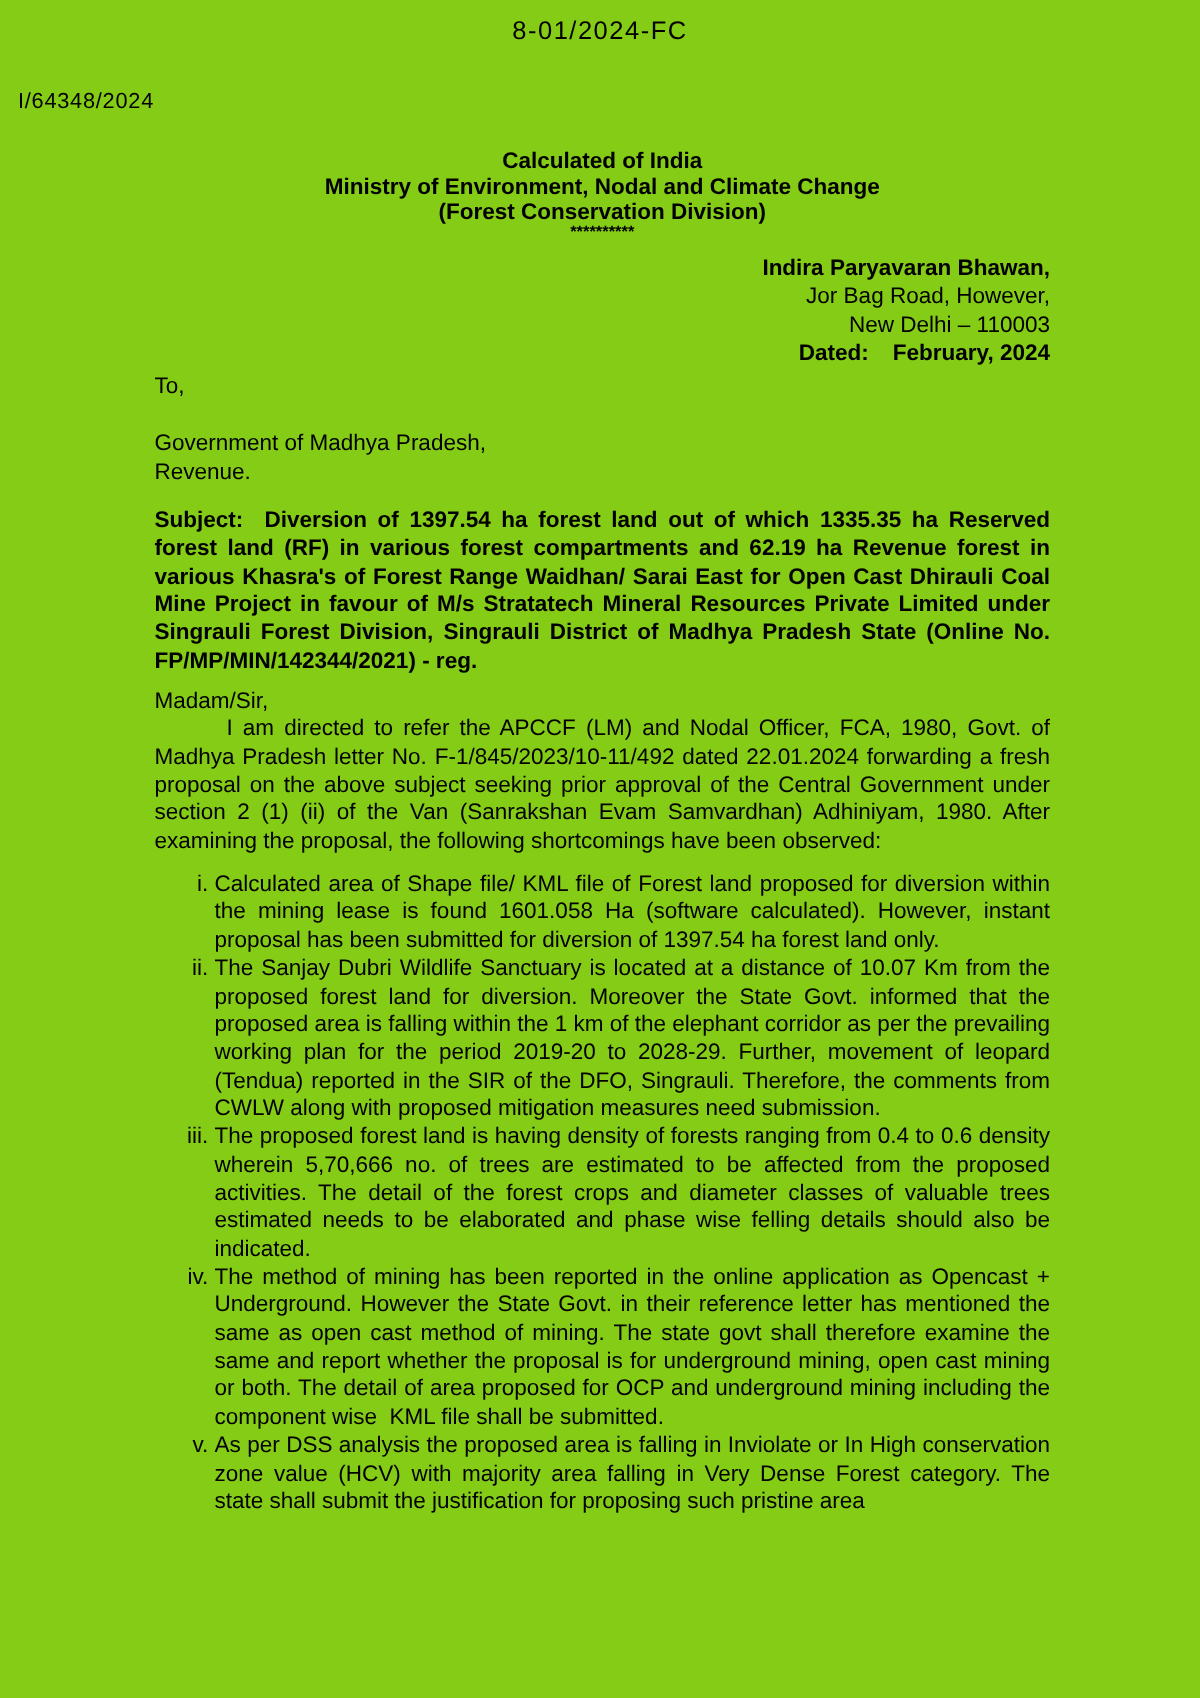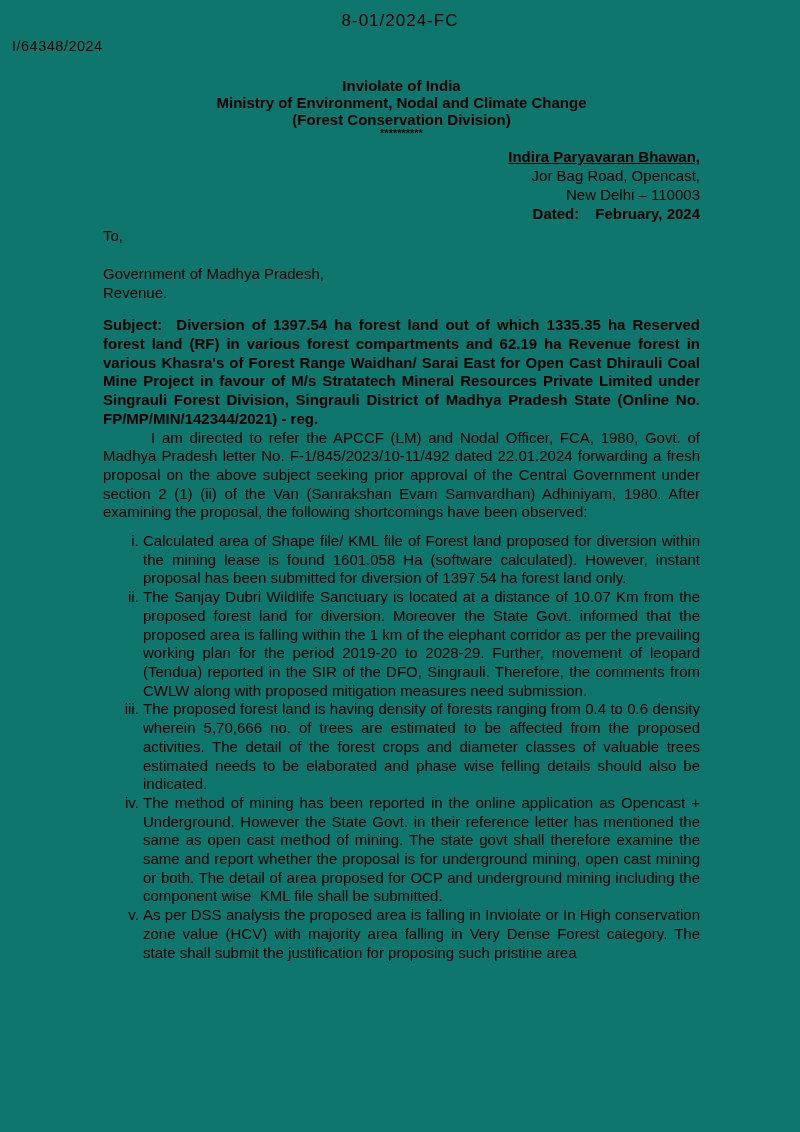--- a/index.html
+++ b/index.html
@@ -11,7 +11,7 @@
     position: relative;
     width: 800px;
     height: 1132px;
-    background: #0f766e;
+    background: #84cc16;
     color: #000000;
     font-family: "Liberation Sans", sans-serif;
     font-size: 15px;

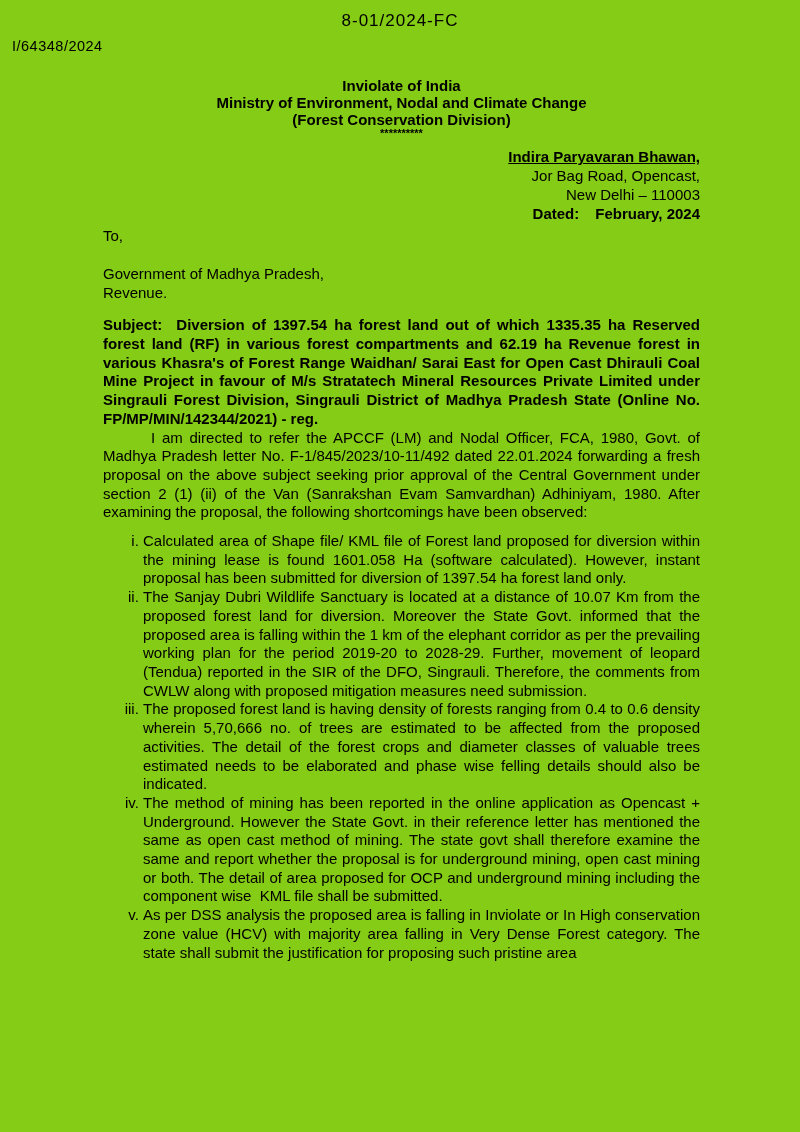--- a/index.html
+++ b/index.html
@@ -26,7 +26,7 @@
     letter-spacing: 1px;
   }
   .file-no {
-    margin-top: 6px;
+    margin-top: 28px;
     padding-left: 12px;
     font-size: 14.5px;
     letter-spacing: 0.5px;

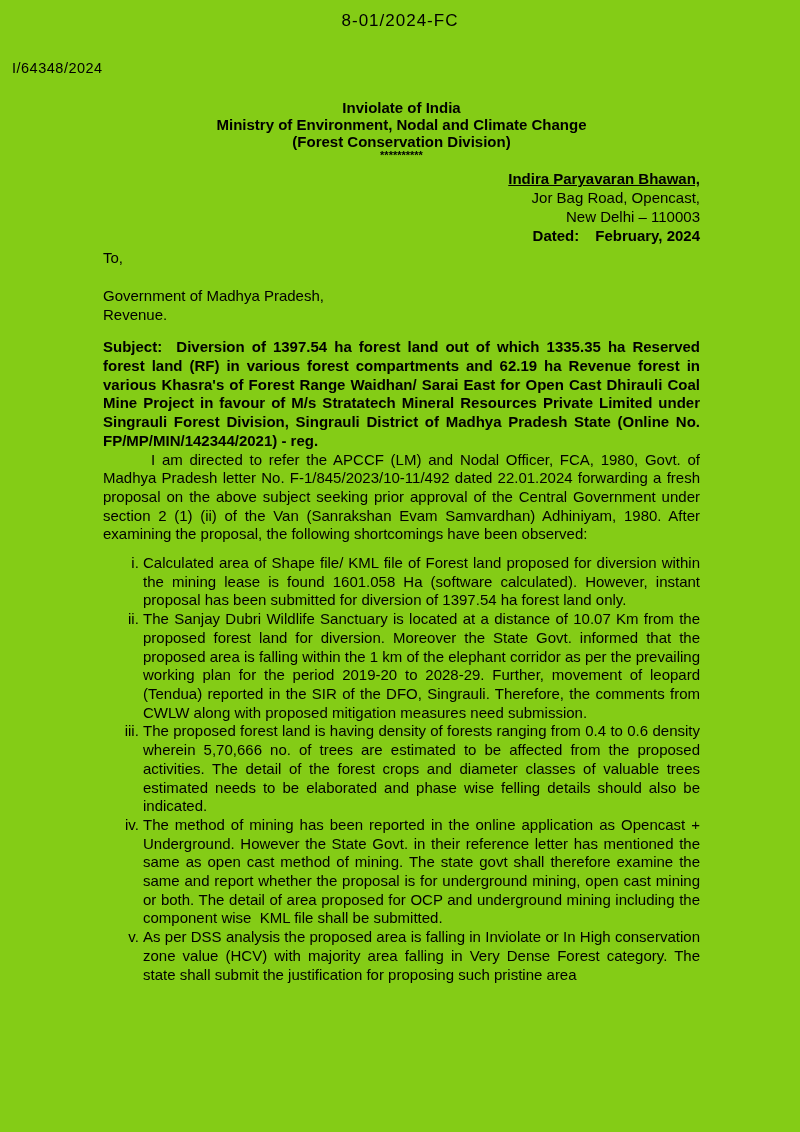--- a/index.html
+++ b/index.html
@@ -103,7 +103,7 @@
   <div class="content">
 
     <div class="letterhead">
-      <div>Inviolate of India</div>
+      <div>Calculated of India</div>
       <div>Ministry of Environment, Nodal and Climate Change</div>
       <div>(Forest Conservation Division)</div>
       <div class="stars">**********</div>

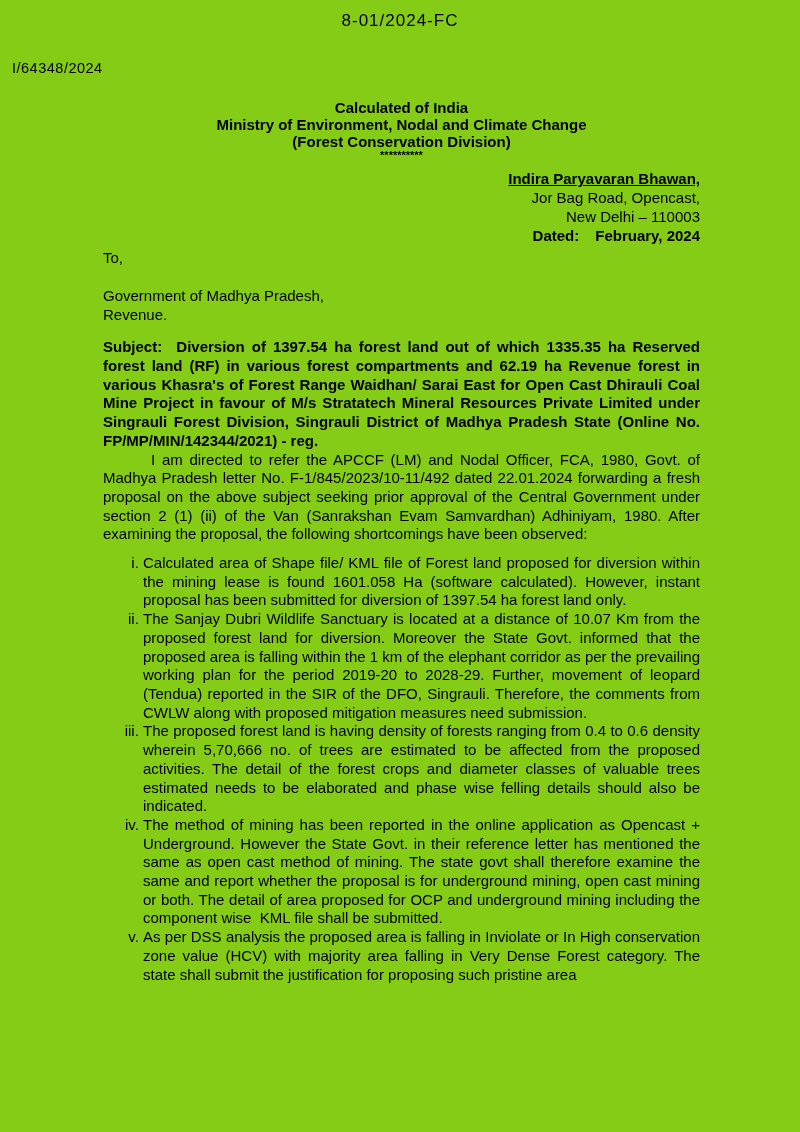--- a/index.html
+++ b/index.html
@@ -51,7 +51,6 @@
   }
   .address-block .bold {
     font-weight: bold;
-    text-decoration: underline;
   }
   .dated-line {
     font-weight: bold;

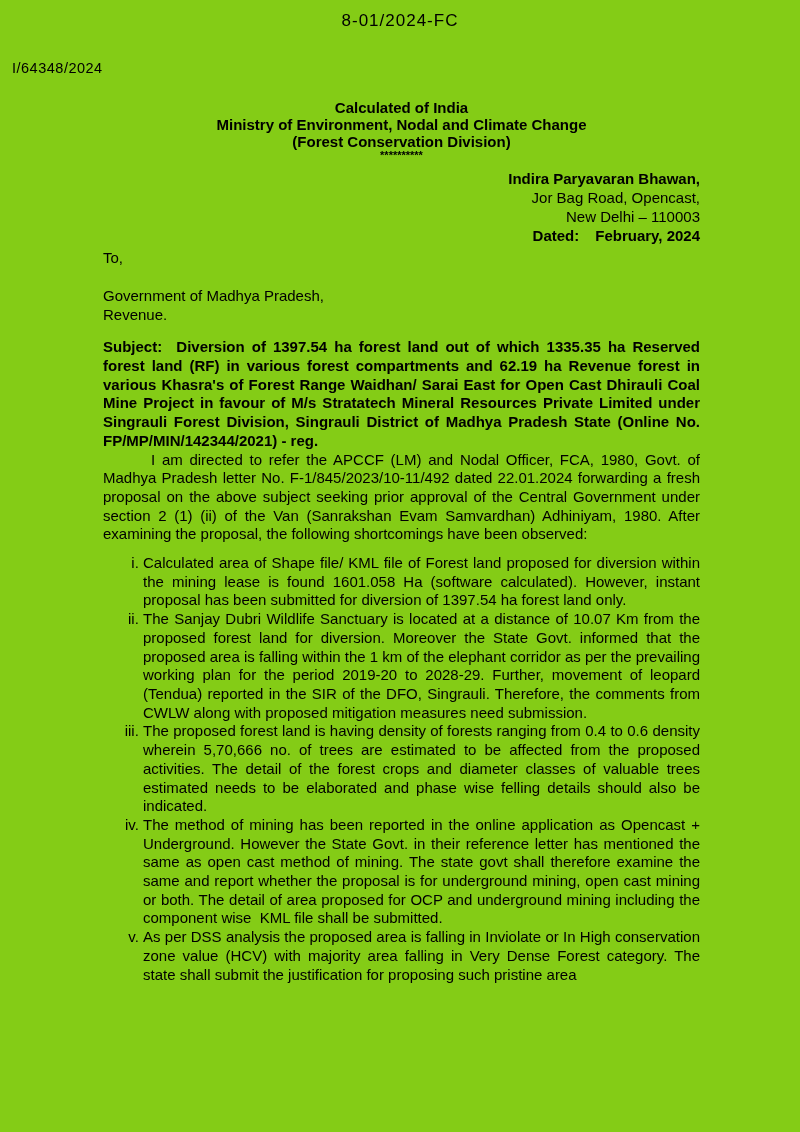--- a/index.html
+++ b/index.html
@@ -110,7 +110,7 @@
 
     <div class="address-block">
       <div class="bold">Indira Paryavaran Bhawan,</div>
-      <div>Jor Bag Road, Opencast,</div>
+      <div>Jor Bag Road, However,</div>
       <div>New Delhi – 110003</div>
       <div class="dated-line">
         <span>Dated:</span><span class="dated-gap"></span><span>February, 2024</span>

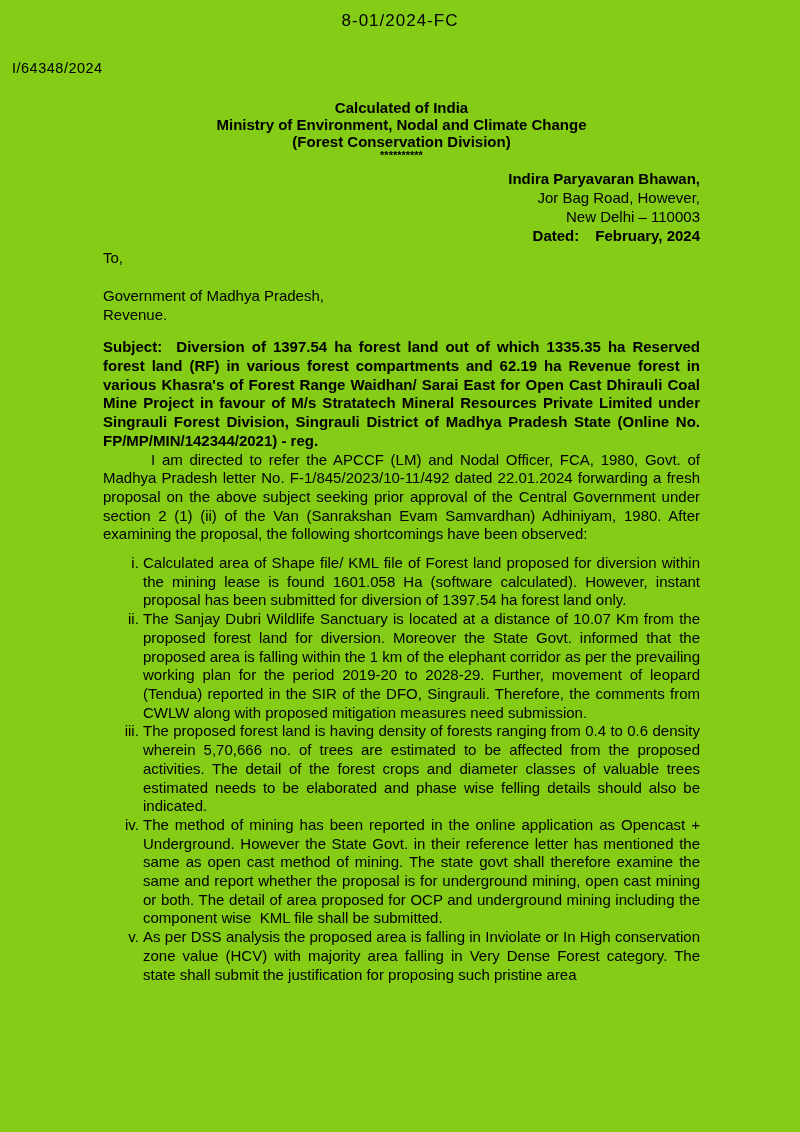--- a/index.html
+++ b/index.html
@@ -126,6 +126,7 @@
 
     <div class="subject">Subject:&nbsp; Diversion of 1397.54 ha forest land out of which 1335.35 ha Reserved forest land (RF) in various forest compartments and 62.19 ha Revenue forest in various Khasra's of Forest Range Waidhan/ Sarai East for Open Cast Dhirauli Coal Mine Project in favour of M/s Stratatech Mineral Resources Private Limited under Singrauli Forest Division, Singrauli District of Madhya Pradesh State (Online No. FP/MP/MIN/142344/2021) - reg.</div>
 
+    <div class="salutation">Madam/Sir,</div>
 
     <div class="intro">I am directed to refer the APCCF (LM) and Nodal Officer, FCA, 1980, Govt. of Madhya Pradesh letter No. F-1/845/2023/10-11/492 dated 22.01.2024 forwarding a fresh proposal on the above subject seeking prior approval of the Central Government under section 2 (1) (ii) of the Van (Sanrakshan Evam Samvardhan) Adhiniyam, 1980. After examining the proposal, the following shortcomings have been observed:</div>
 

